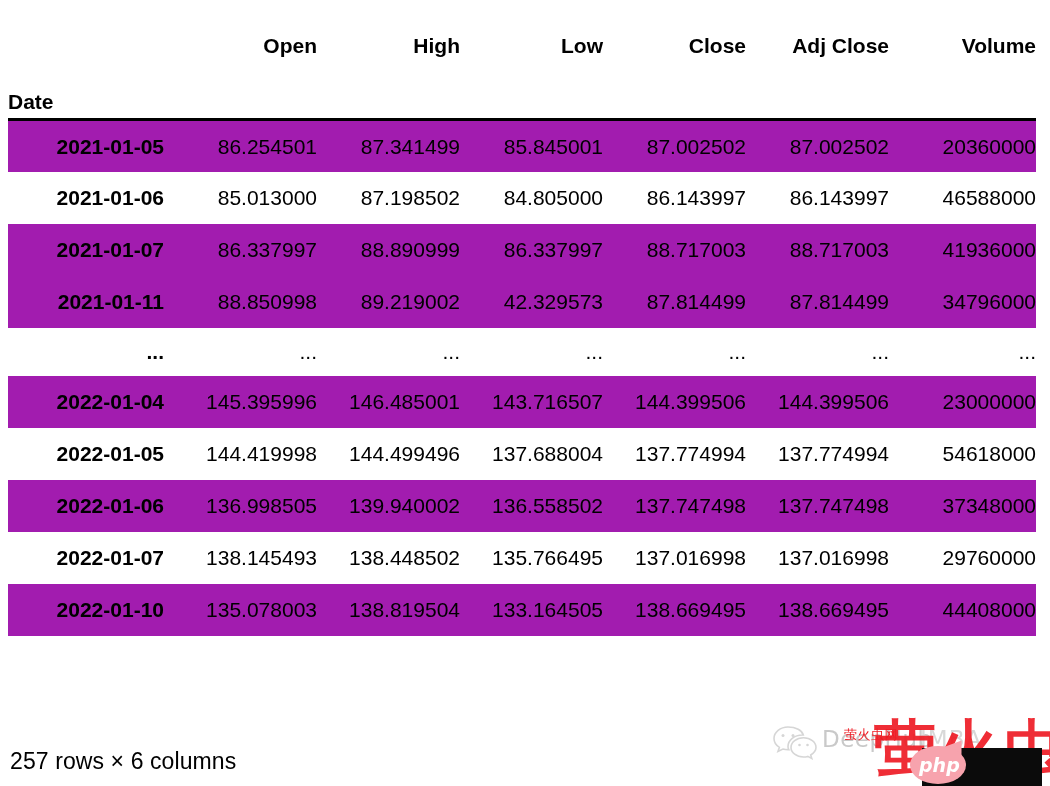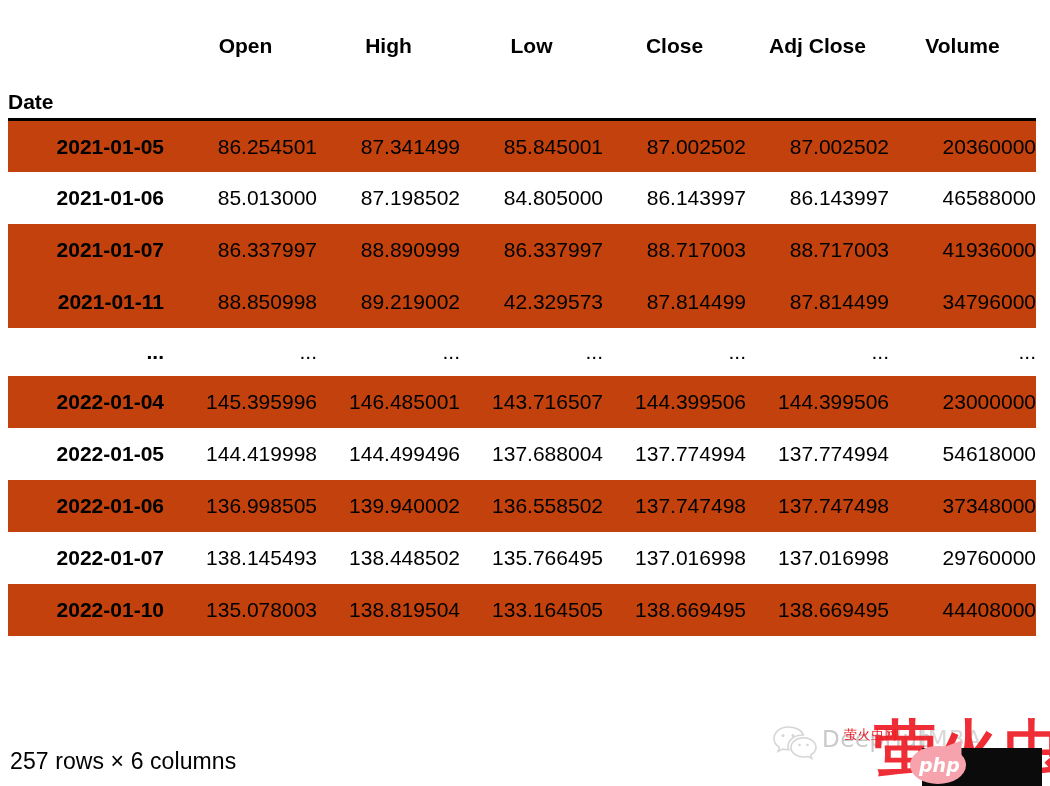--- a/index.html
+++ b/index.html
@@ -49,6 +49,7 @@
 
   
   thead th {
+    text-align: right;
     font-weight: bold;
     padding-right: 6px;
     height: 46px;

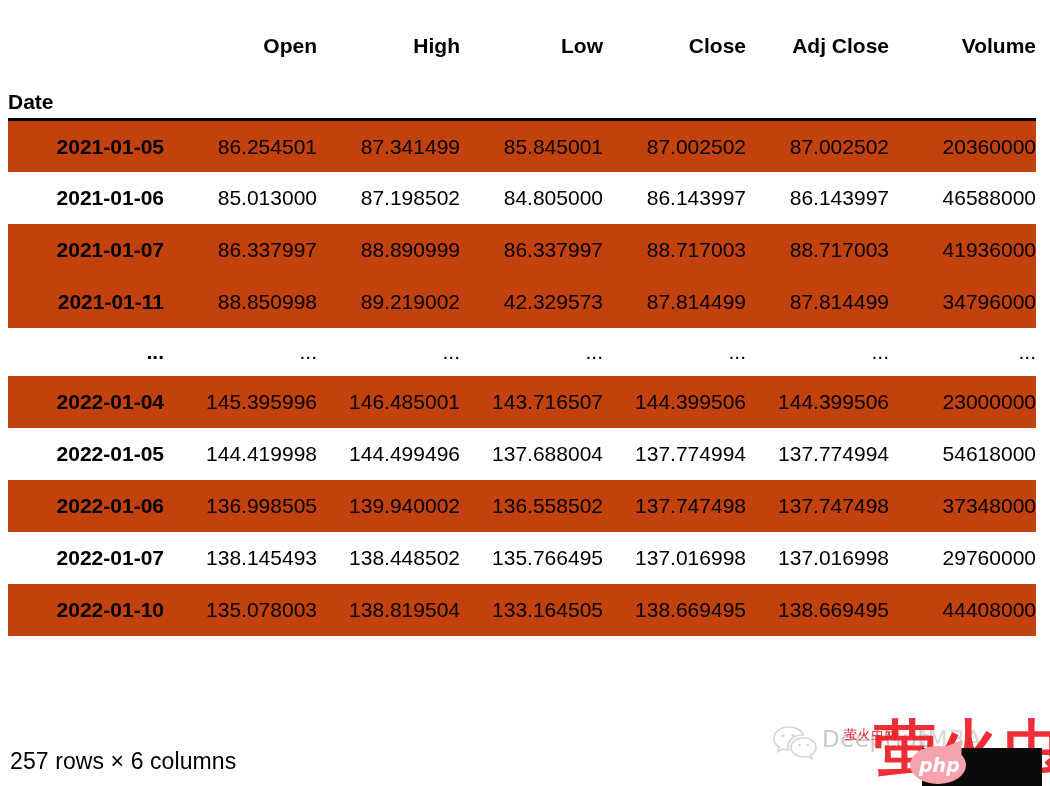--- a/index.html
+++ b/index.html
@@ -76,7 +76,7 @@
     height: 52px;
   }
   tbody tr.striped {
-    background: #c2410c;
+    background: #a21caf;
   }
   tbody th.row-index {
     text-align: right;

